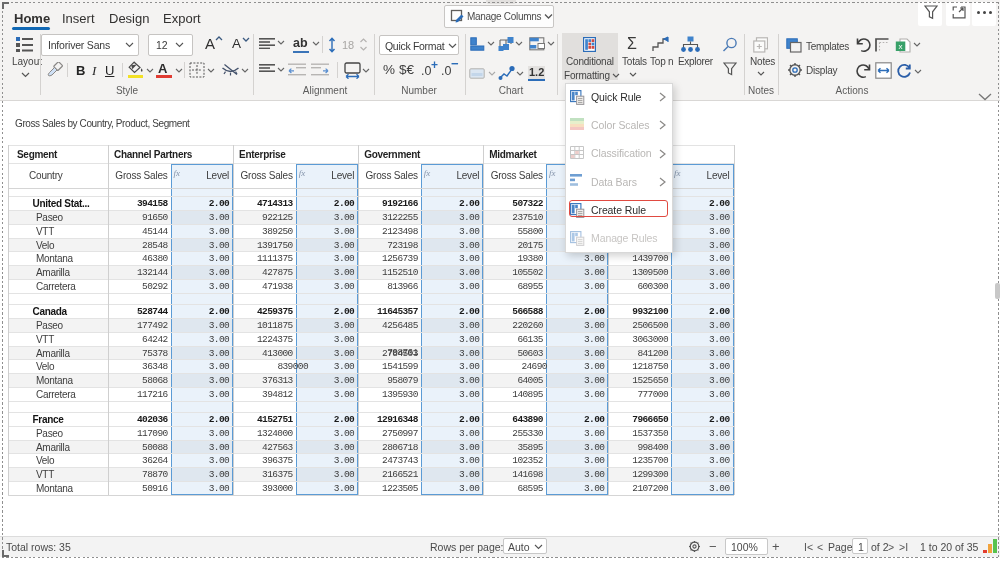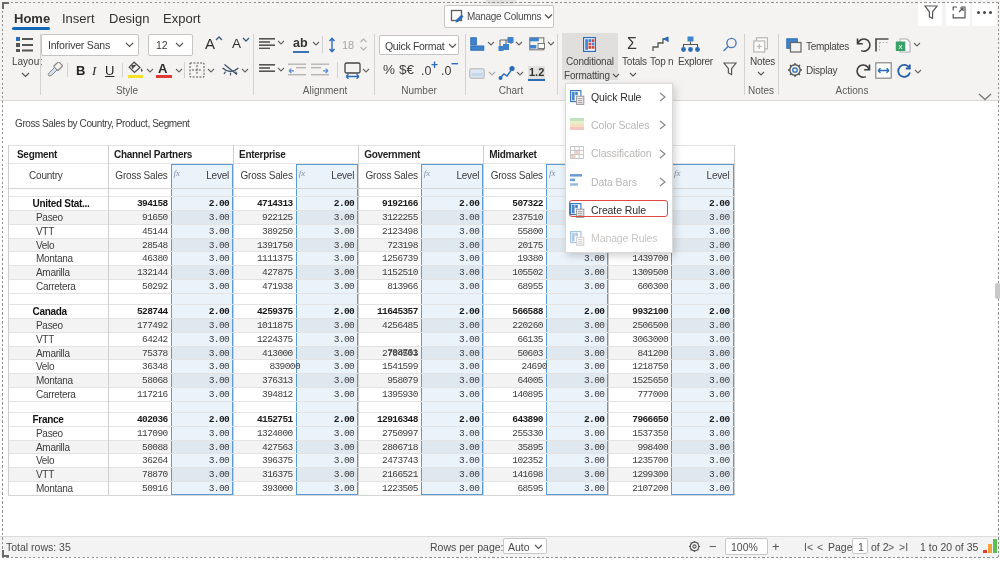--- a/index.html
+++ b/index.html
@@ -519,7 +519,7 @@
 <div class="abs" style="left:36px;top:361.45px;font-size:10px;letter-spacing:-0.3px;font-weight:normal;color:#3d3d3d;white-space:nowrap;">Velo</div>
 <div class="abs num" style="left:107.6px;top:361.45px;width:60px;">36348</div>
 <div class="abs num" style="left:189.1px;top:361.45px;width:40px;">3.00</div>
-<div class="abs num" style="left:240px;top:361.45px;width:60px;padding-left:17px;">839000</div>
+<div class="abs num" style="left:248px;top:361.45px;width:60px;padding-left:17px;">839000</div>
 <div class="abs num" style="left:314.2px;top:361.45px;width:40px;">3.00</div>
 <div class="abs num" style="left:357.8px;top:361.45px;width:60px;">1541599</div>
 <div class="abs num" style="left:439.3px;top:361.45px;width:40px;">3.00</div>

